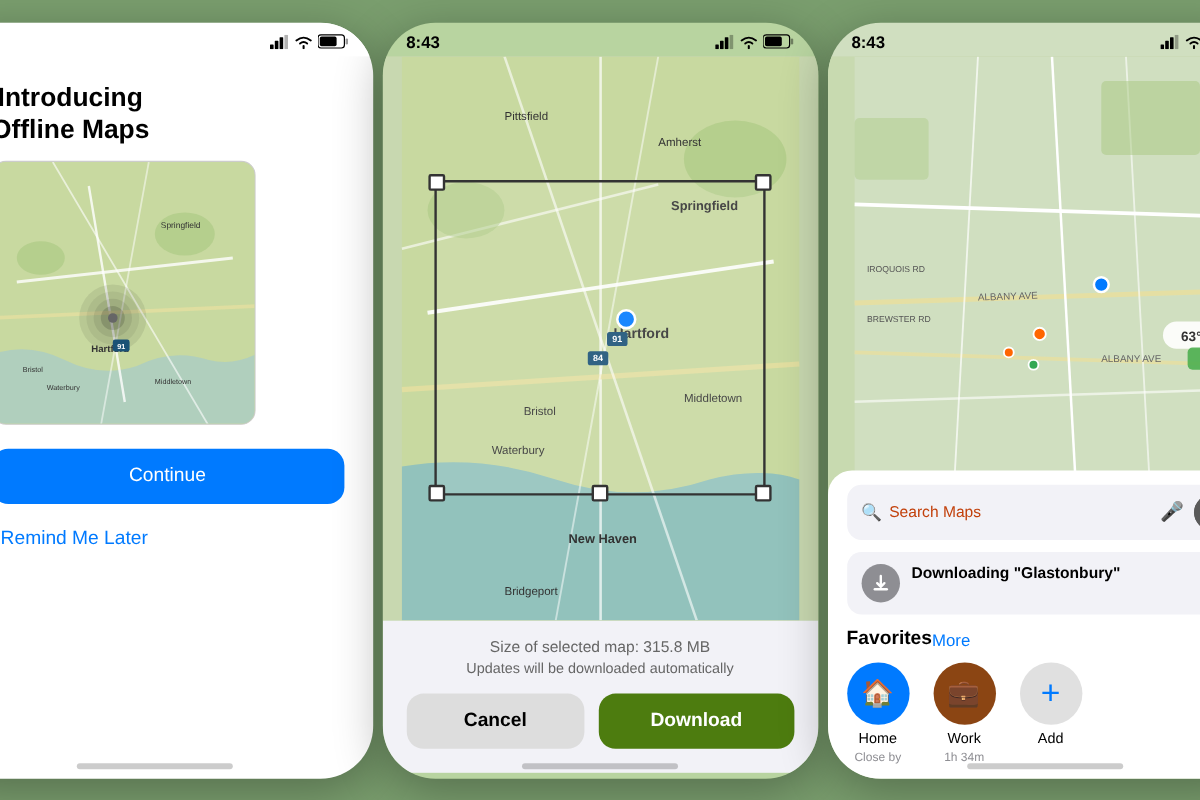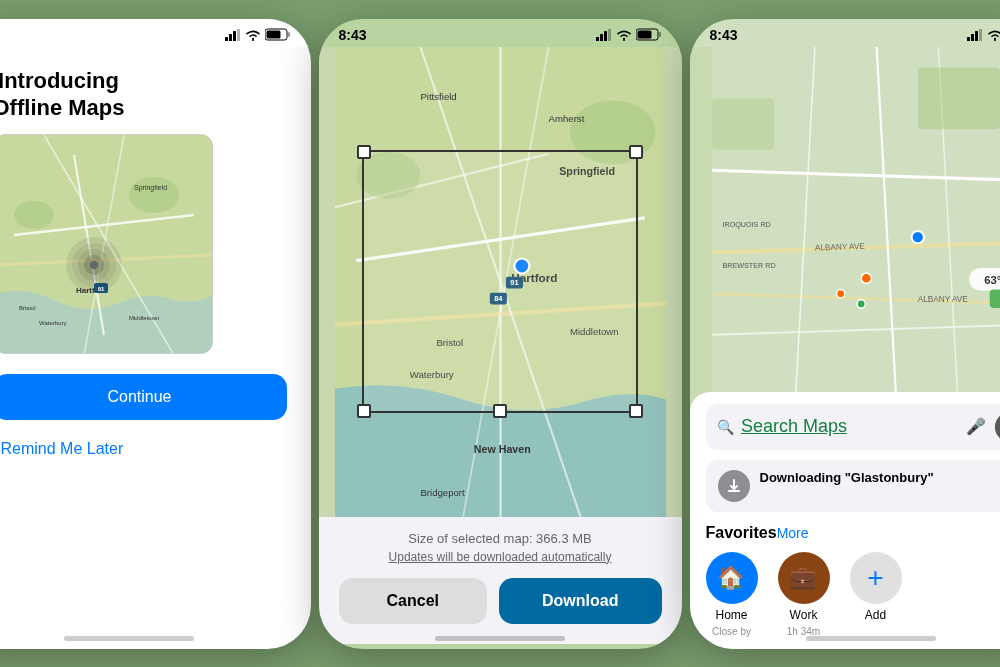--- a/index.html
+++ b/index.html
@@ -219,7 +219,7 @@
       margin-bottom: 10px;
     }
     .search-icon-el { color: #8e8e93; margin-right: 6px; font-size: 14px; }
-    .search-input-text { flex: 1; font-size: 18px; color: #15803d; text-decoration: underline; }
+    .search-input-text { flex: 1; font-size: 13px; color: #c2410c; }
     .search-right { display: flex; gap: 8px; align-items: center; }
     .mic-btn { font-size: 16px; color: #8e8e93; }
     .avatar-btn {

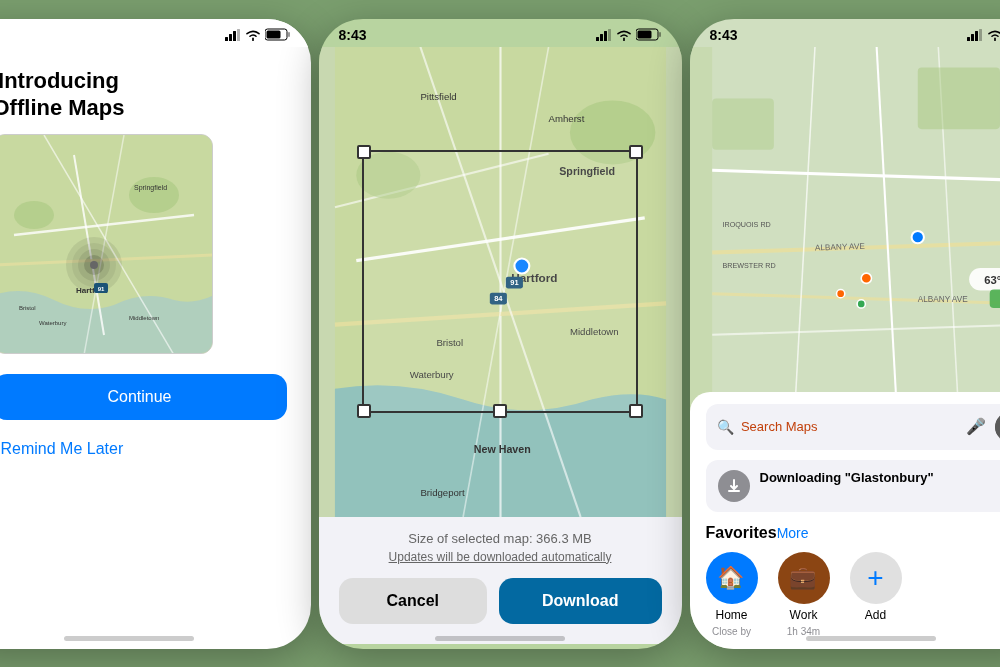--- a/index.html
+++ b/index.html
@@ -431,7 +431,7 @@
   </div>
 
   <div class="download-panel">
-    <p class="download-size-text">Size of selected map: 366.3 MB</p>
+    <p class="download-size-text">Size of selected map: 315.8 MB</p>
     <p class="download-auto-text">Updates will be downloaded automatically</p>
     <div class="download-btns">
       <button class="cancel-btn">Cancel</button>

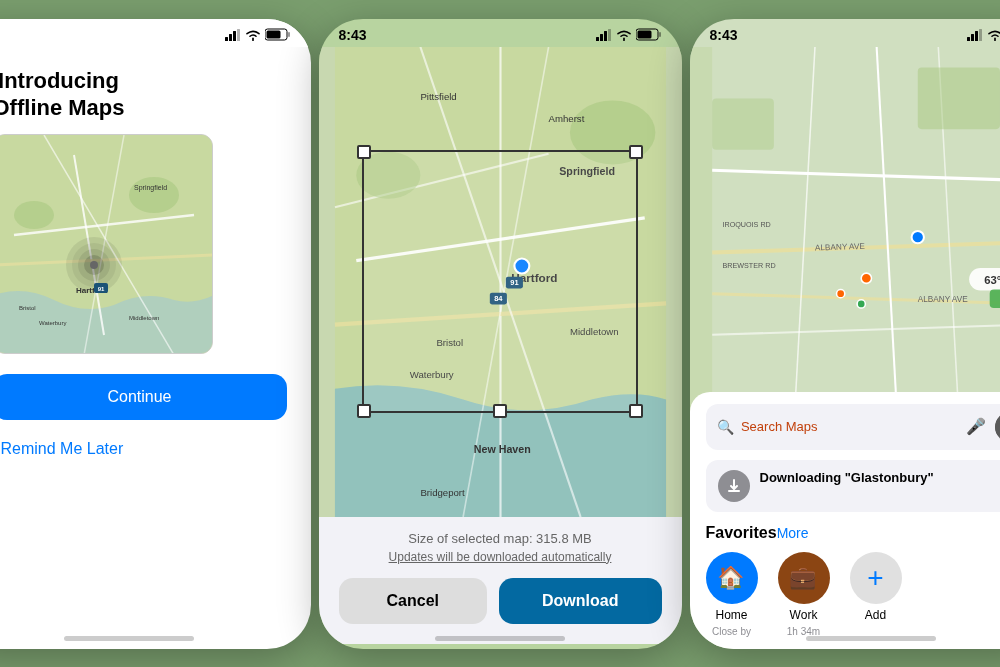--- a/index.html
+++ b/index.html
@@ -143,7 +143,6 @@
       font-size: 12px;
       color: #666;
       margin-bottom: 14px;
-      text-decoration: underline;
     }
     .download-btns {
       display: flex;

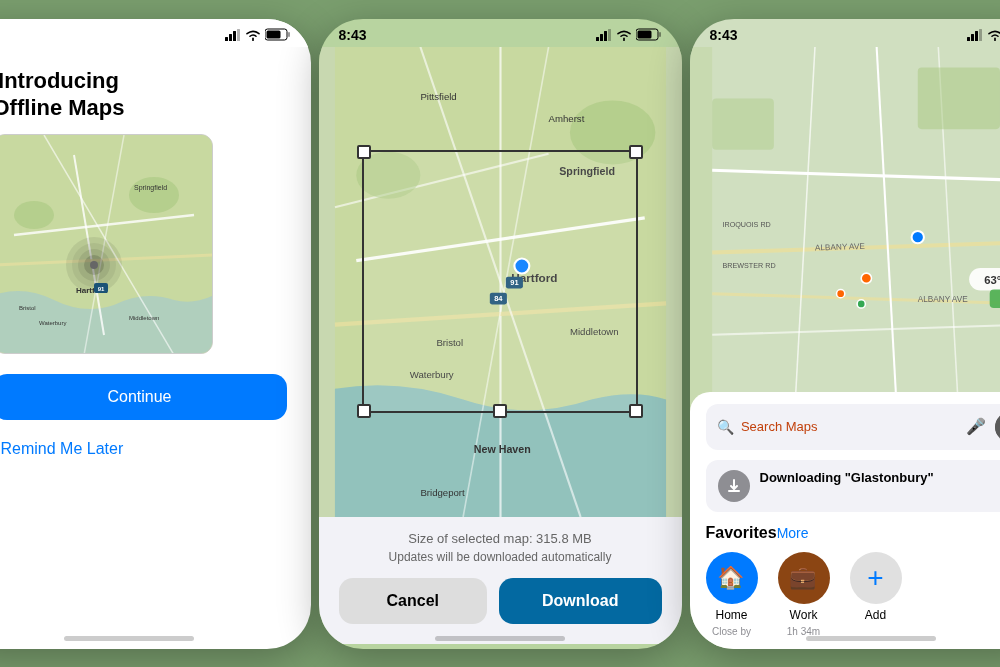--- a/index.html
+++ b/index.html
@@ -162,7 +162,7 @@
     .download-btn {
       flex: 1;
       padding: 14px;
-      background: #0369a1;
+      background: #4d7c0f;
       border: none;
       border-radius: 14px;
       font-size: 16px;

